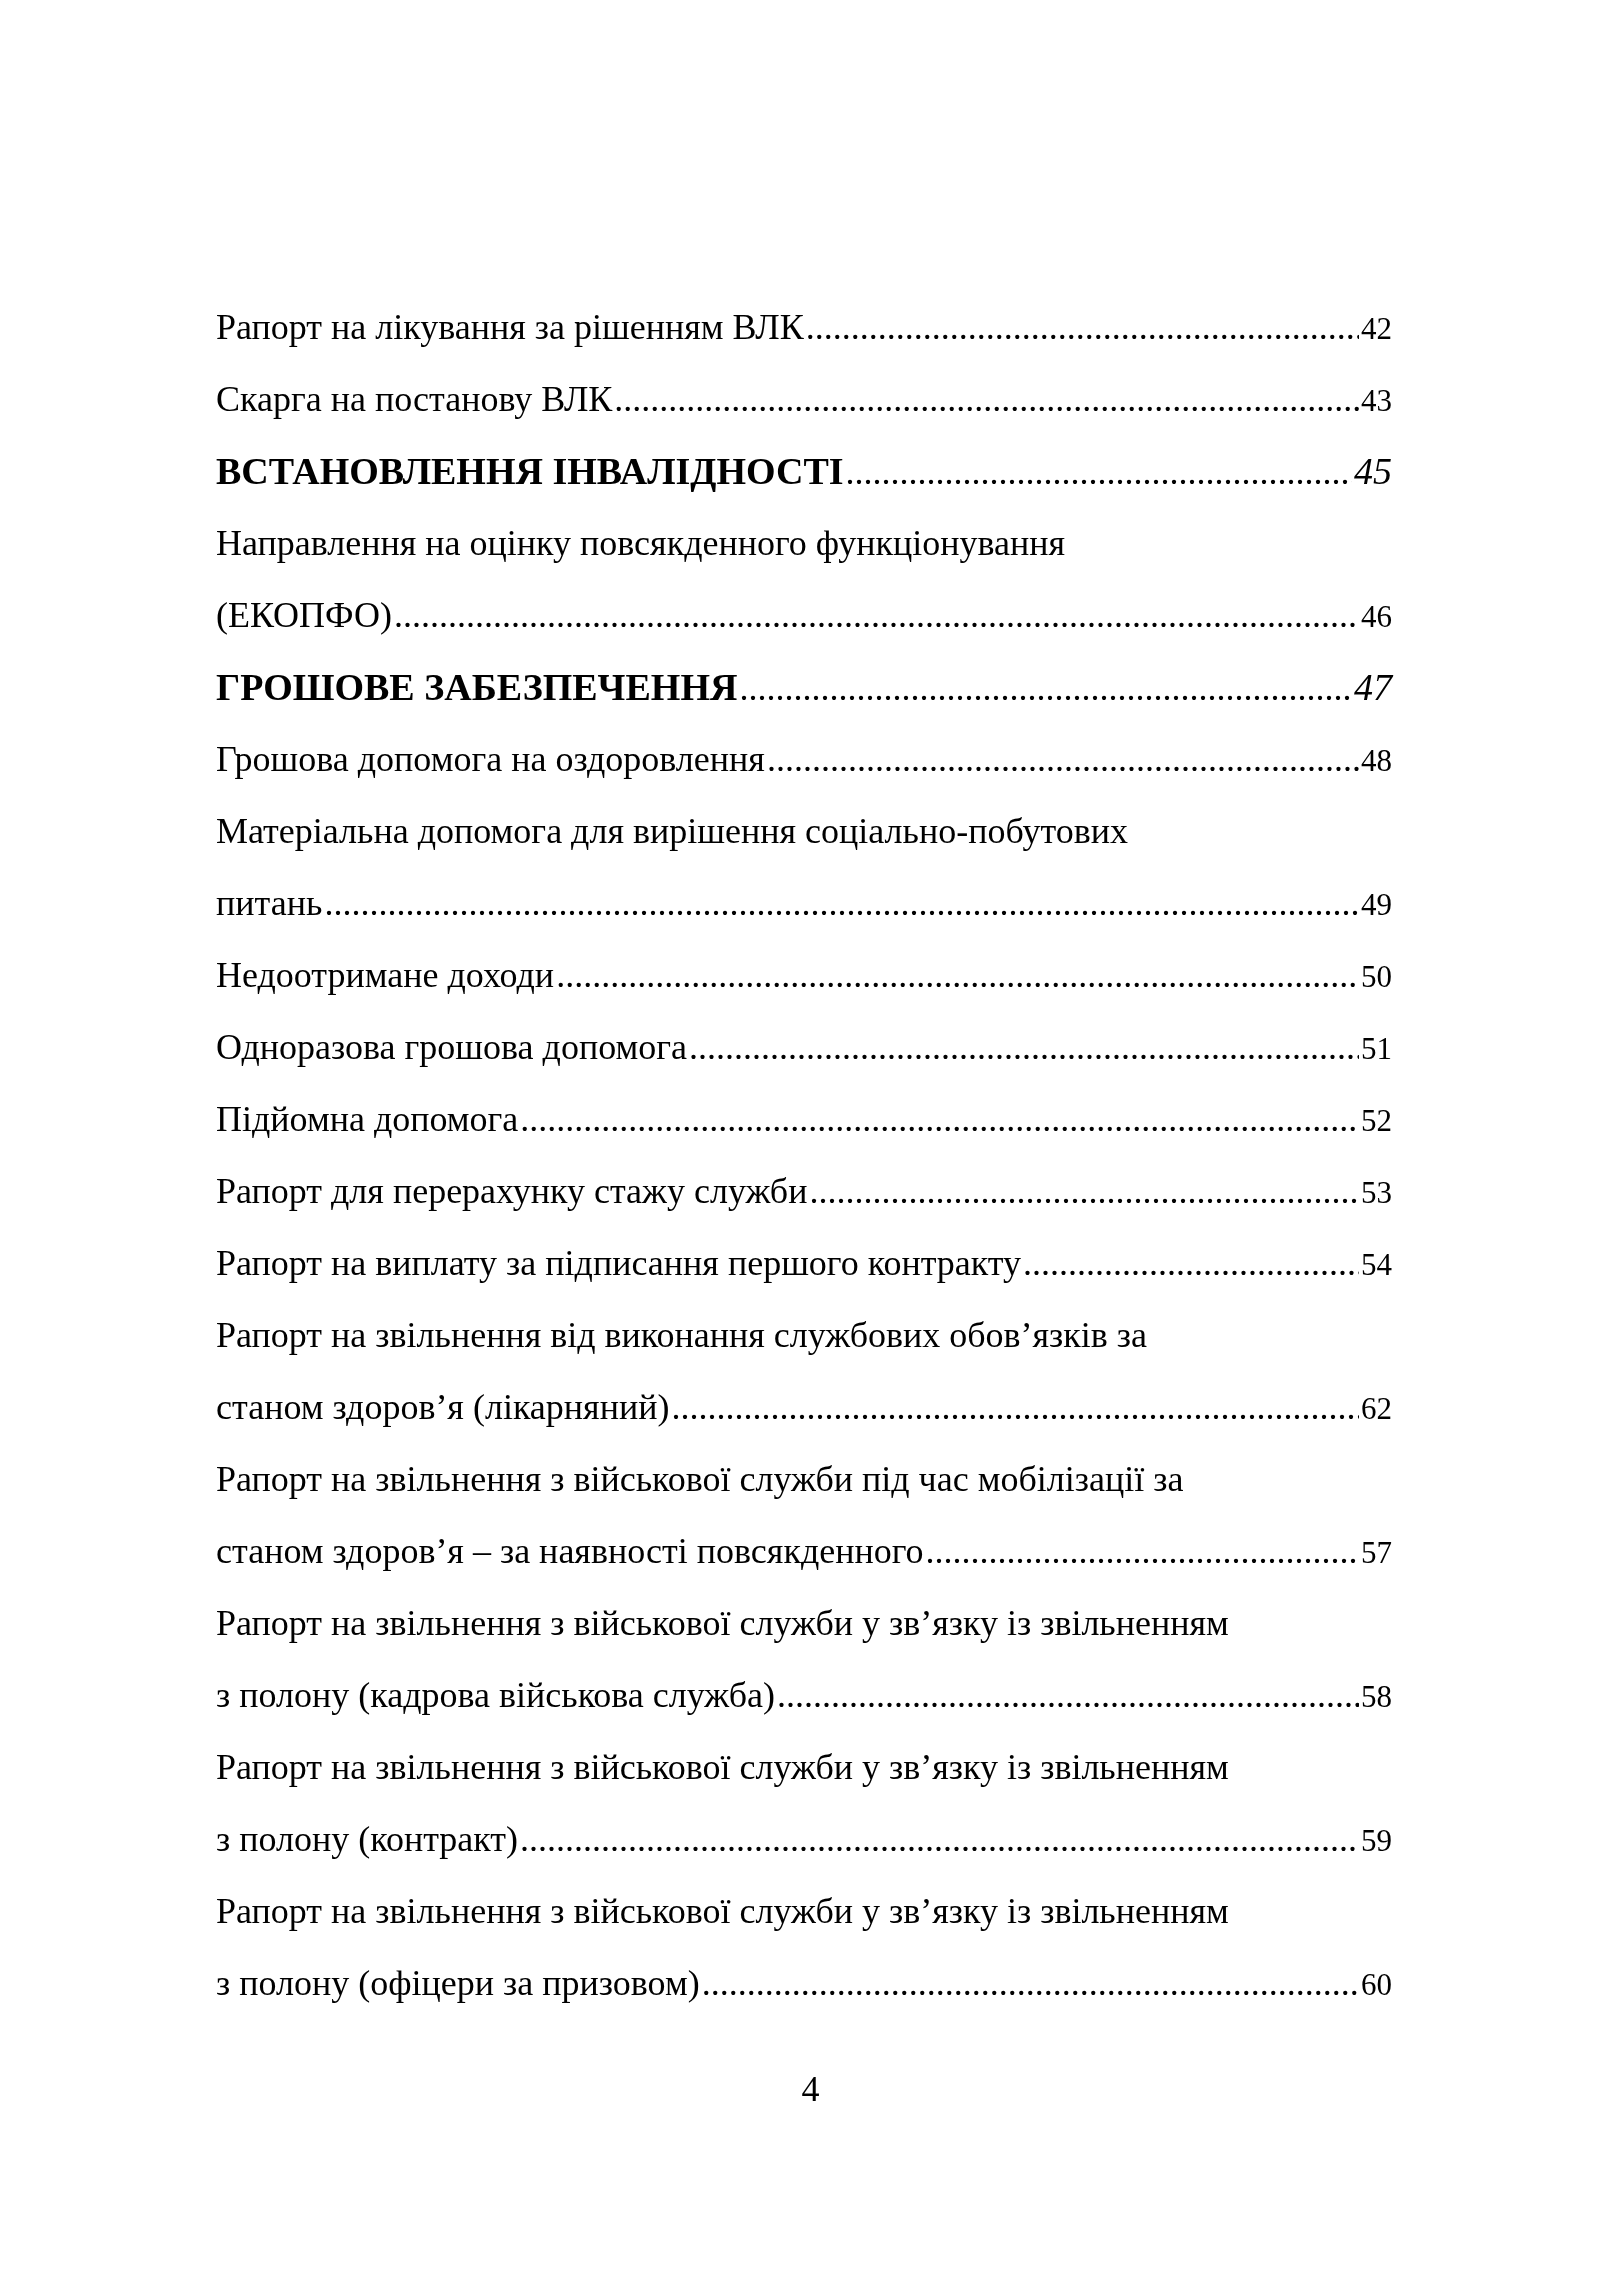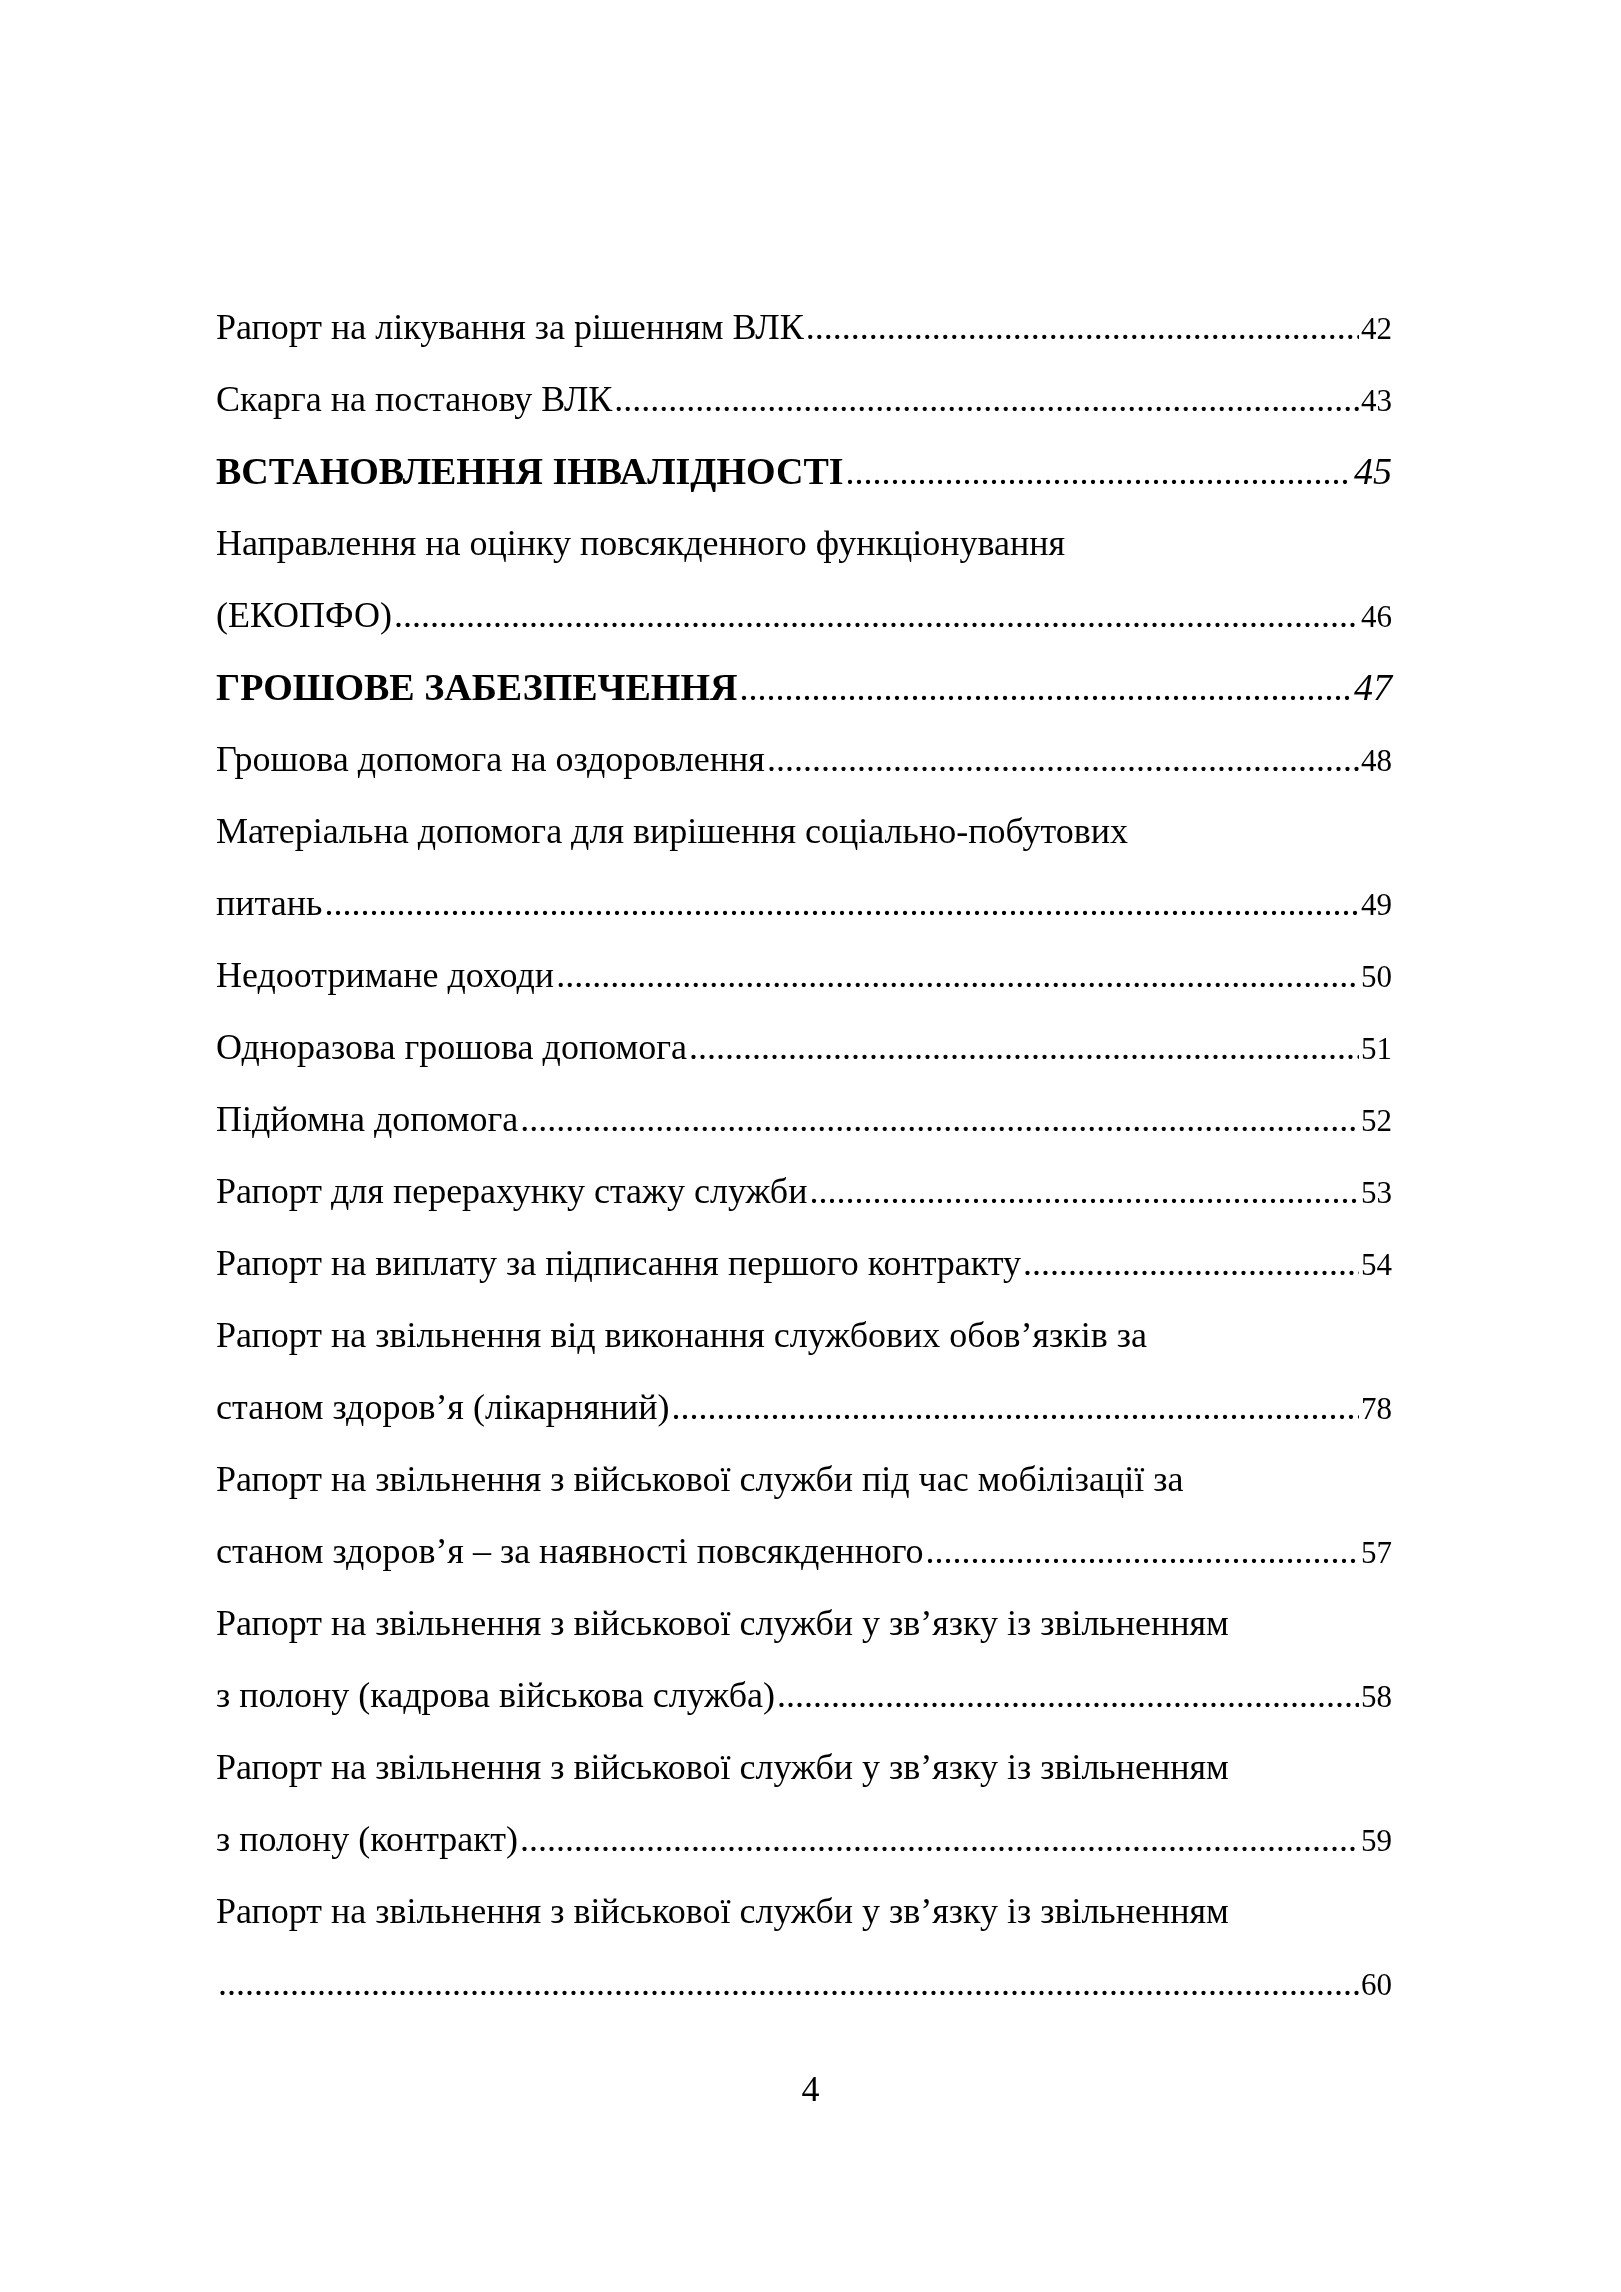--- a/index.html
+++ b/index.html
@@ -156,7 +156,7 @@
   <div class="line">
     <span class="title">станом здоров’я (лікарняний)</span>
     <span class="leader"></span>
-    <span class="page">78</span>
+    <span class="page">62</span>
   </div>
 
   <div class="line">

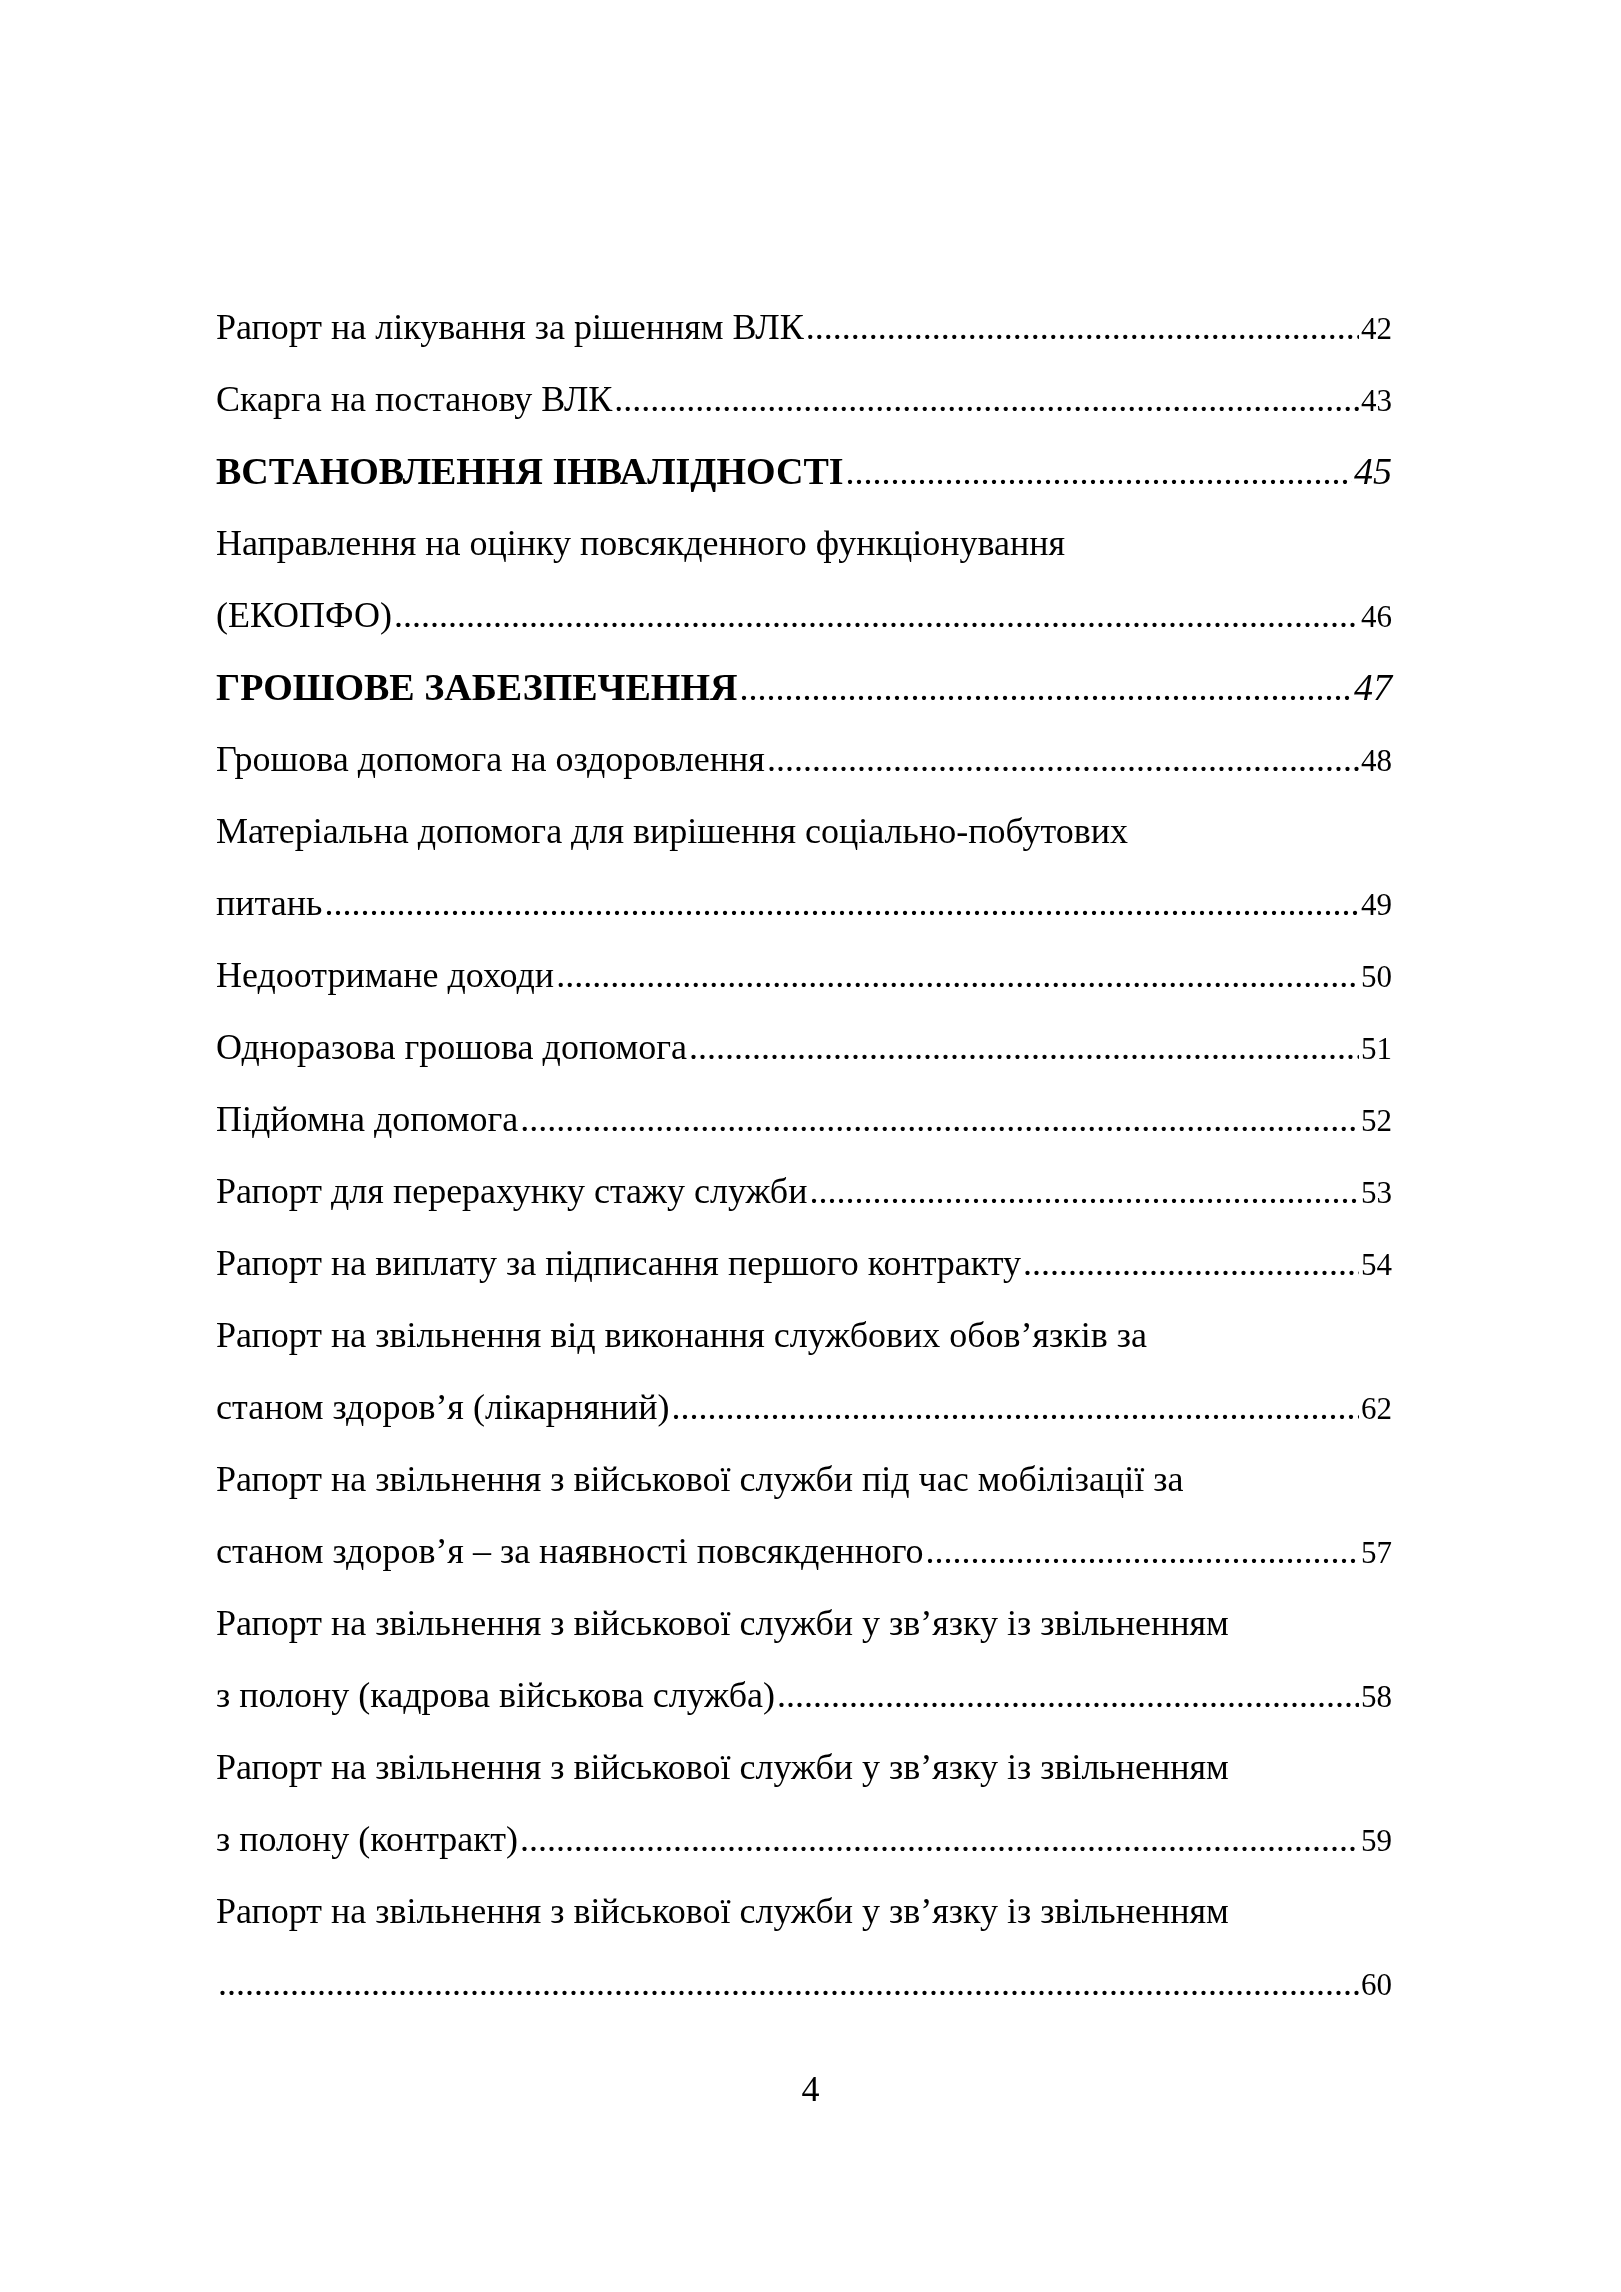--- a/index.html
+++ b/index.html
@@ -190,6 +190,7 @@
     <span class="title">Рапорт на звільнення з військової служби у зв’язку із звільненням</span>
   </div>
   <div class="line">
+    <span class="title">з полону (офіцери за призовом)</span>
     <span class="leader"></span>
     <span class="page">60</span>
   </div>

